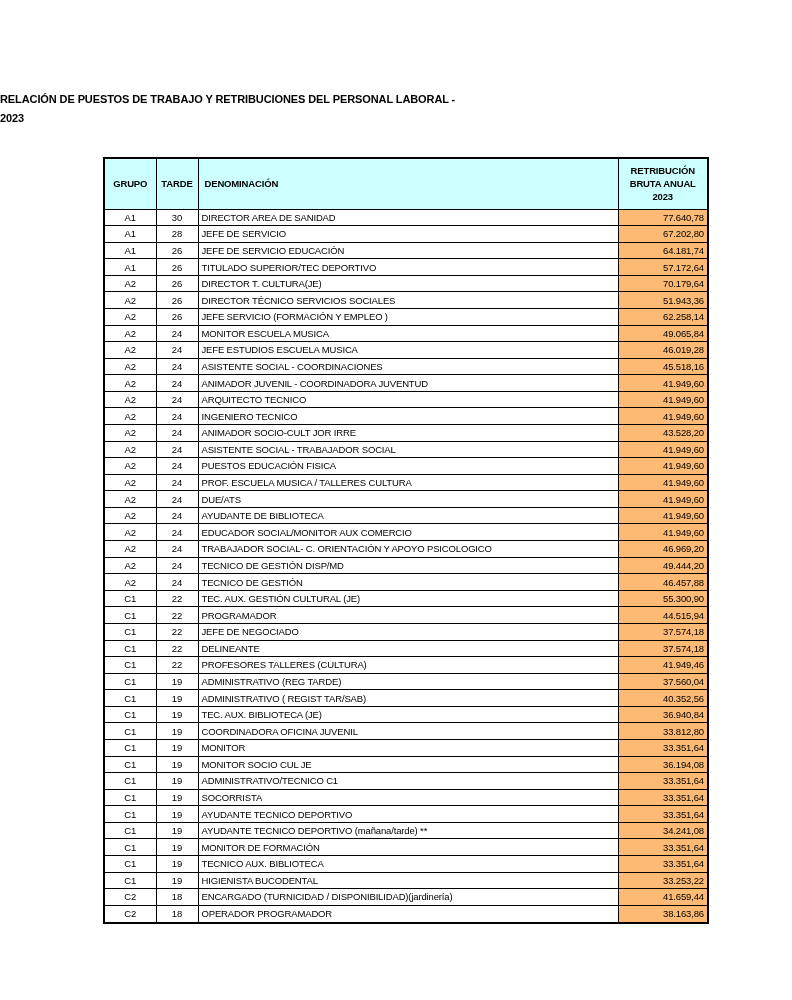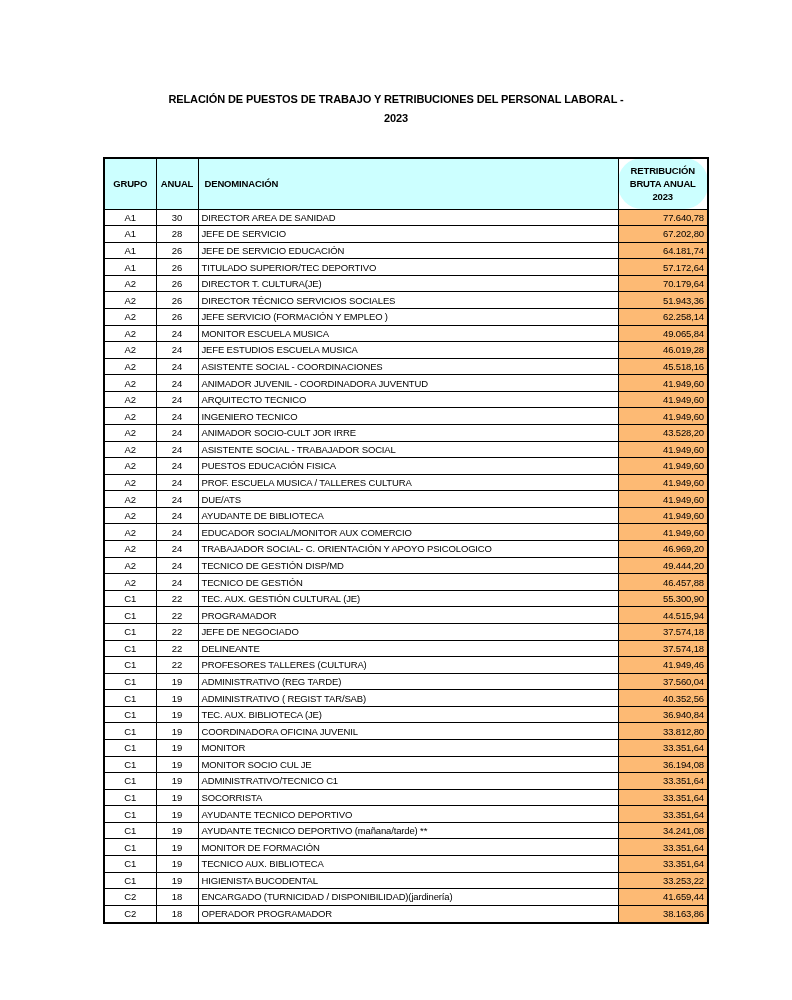--- a/index.html
+++ b/index.html
@@ -20,7 +20,7 @@
     position: absolute;
     top: 90px; left: 0;
     width: 100%;
-    text-align: center;
+    text-align: left;
     font-weight: bold;
     font-size: 11px;
     letter-spacing: -0.1px;

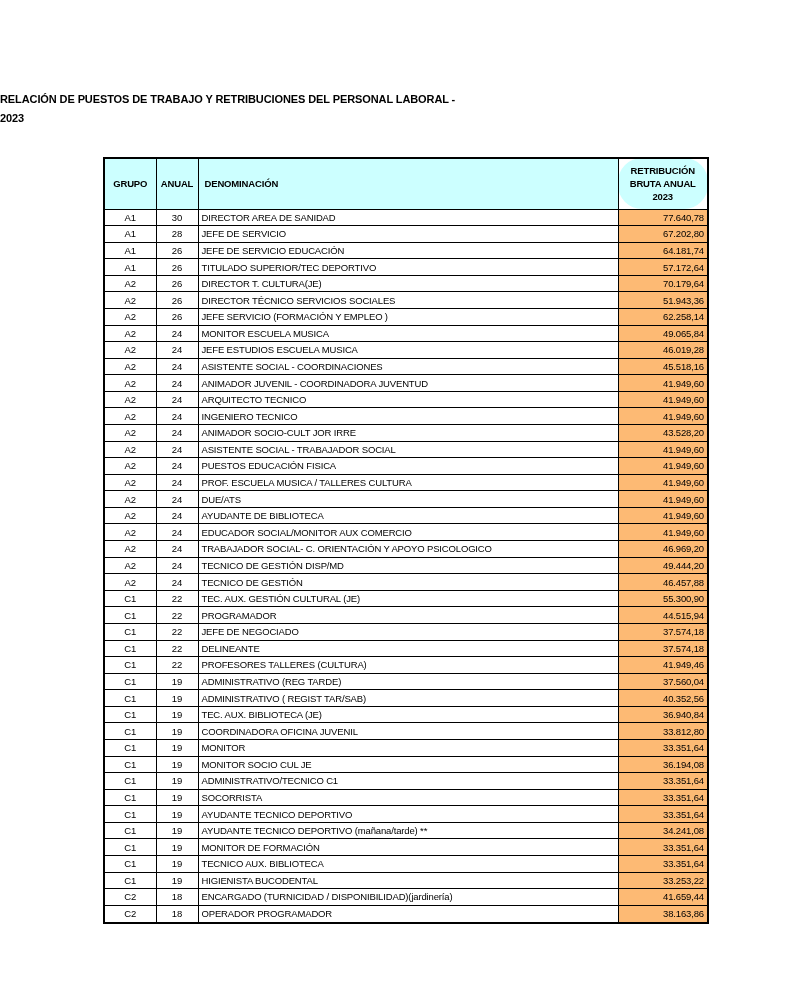--- a/index.html
+++ b/index.html
@@ -52,7 +52,7 @@
   thead tr { height: 51px; }
   th.c-grupo, th.c-nivel { }
   th.c-denom { text-align: left; padding-left: 6px; }
-  th.c-value { text-align: center; line-height: 13px; border-radius: 24px; }
+  th.c-value { text-align: center; line-height: 13px; }
   td.c-grupo, td.c-nivel { text-align: center; background: #ffffff; }
   td.c-denom { text-align: left; padding-left: 3px; background: #ffffff; margin-left: 27px; }
   td.c-value { text-align: right; padding-right: 3px; background: #fdba74; }

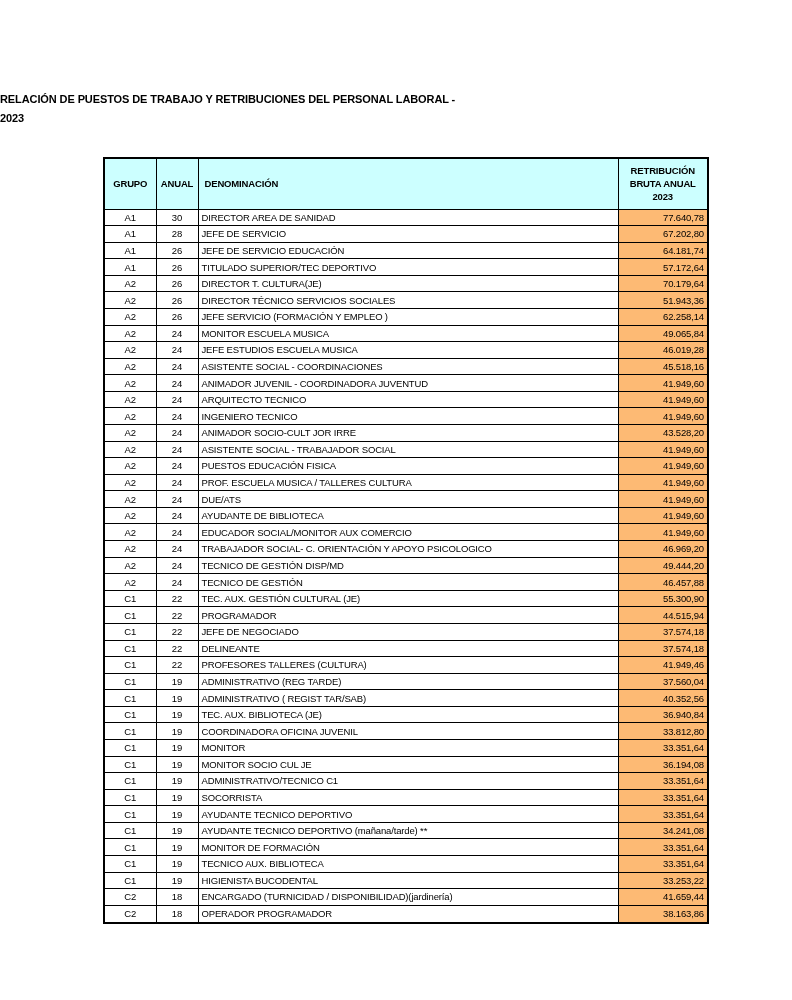--- a/index.html
+++ b/index.html
@@ -77,7 +77,7 @@
     <thead>
       <tr>
         <th class="c-grupo">GRUPO</th>
-        <th class="c-nivel">ANUAL</th>
+        <th class="c-nivel">TARDE</th>
         <th class="c-denom">DENOMINACIÓN</th>
         <th class="c-value">
           <div>RETRIBUCIÓN</div>

